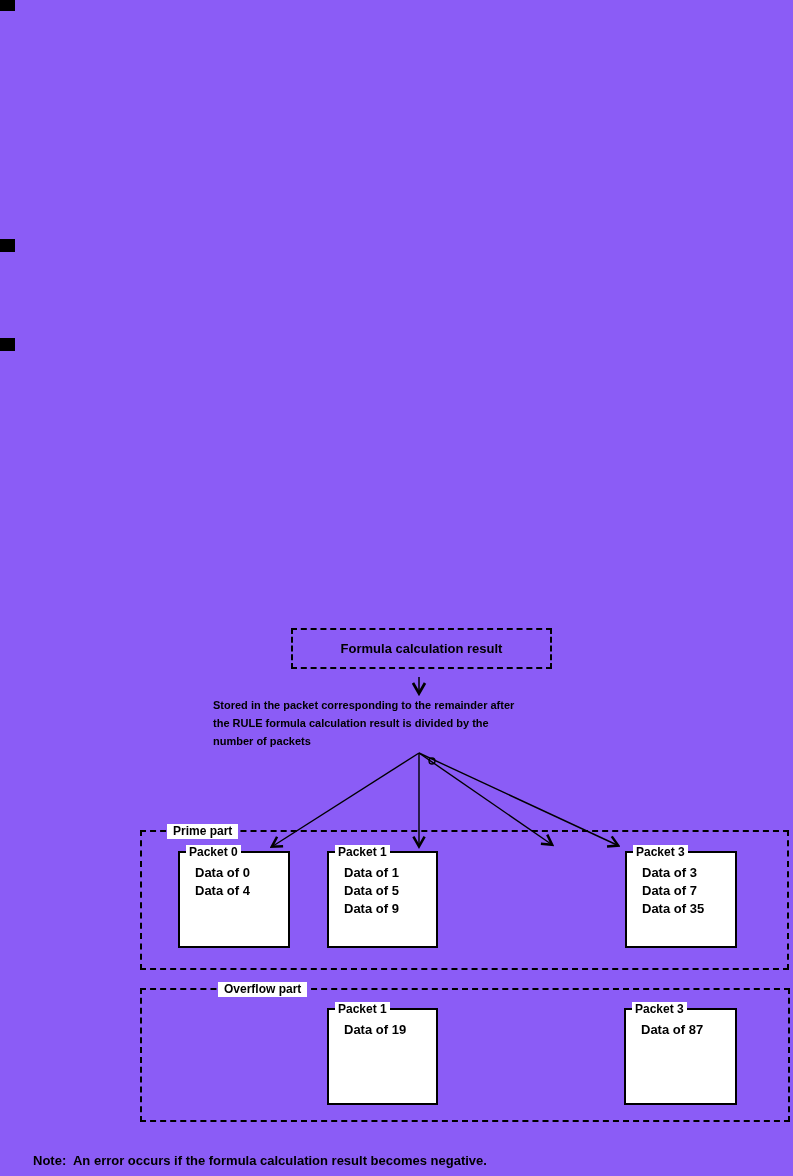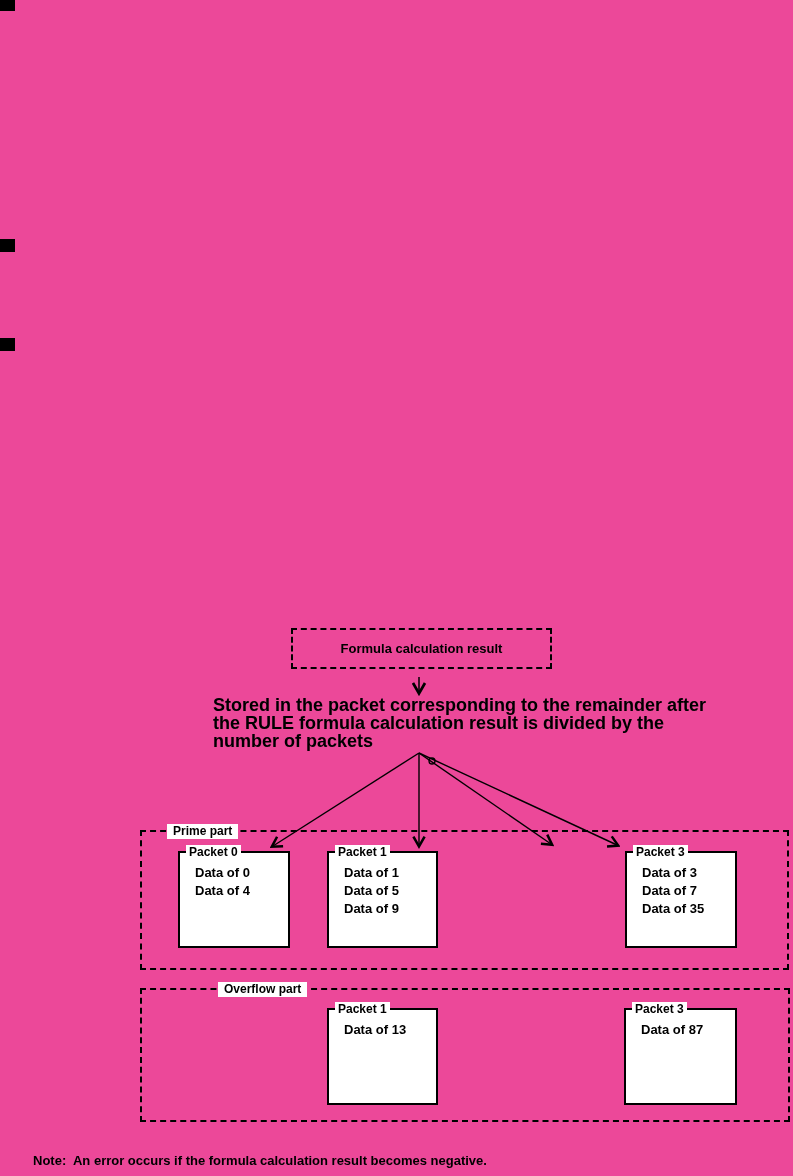--- a/index.html
+++ b/index.html
@@ -6,7 +6,7 @@
   * { margin:0; padding:0; box-sizing:border-box; }
   html,body { background:#ffffff; }
   .page {
-    position:relative; width:793px; height:1176px; background:#ec4899;
+    position:relative; width:793px; height:1176px; background:#8b5cf6;
     font-family:"Liberation Sans", sans-serif; font-weight:bold; color:#000;
     overflow:hidden;
   }

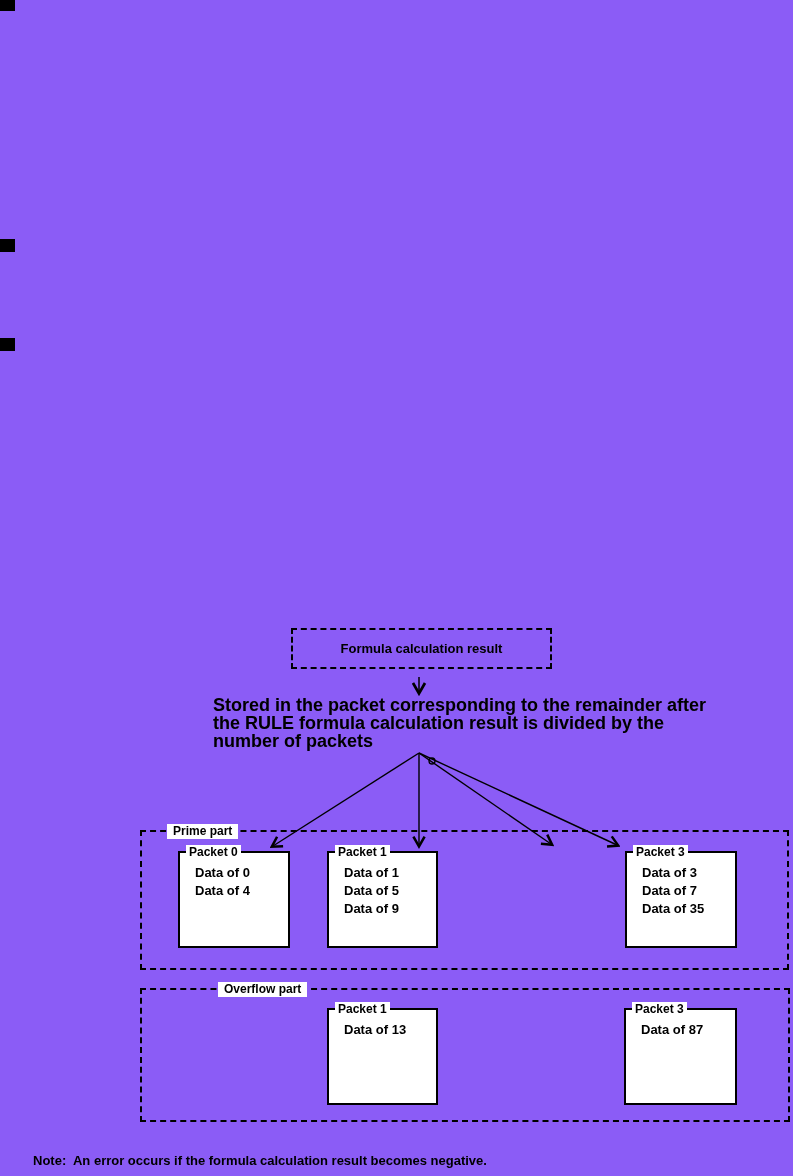--- a/index.html
+++ b/index.html
@@ -21,7 +21,7 @@
     font-size:13px;
   }
 
-  .stored { position:absolute; left:213px; top:696px; font-size:18px; line-height:18px; }
+  .stored { position:absolute; left:213px; top:696px; font-size:11px; line-height:18px; }
 
   .left-label { position:absolute; left:10px; top:859px; font-size:13px; line-height:19px; }
   .dots { letter-spacing:3px; margin-left:6px; font-size:12px; }

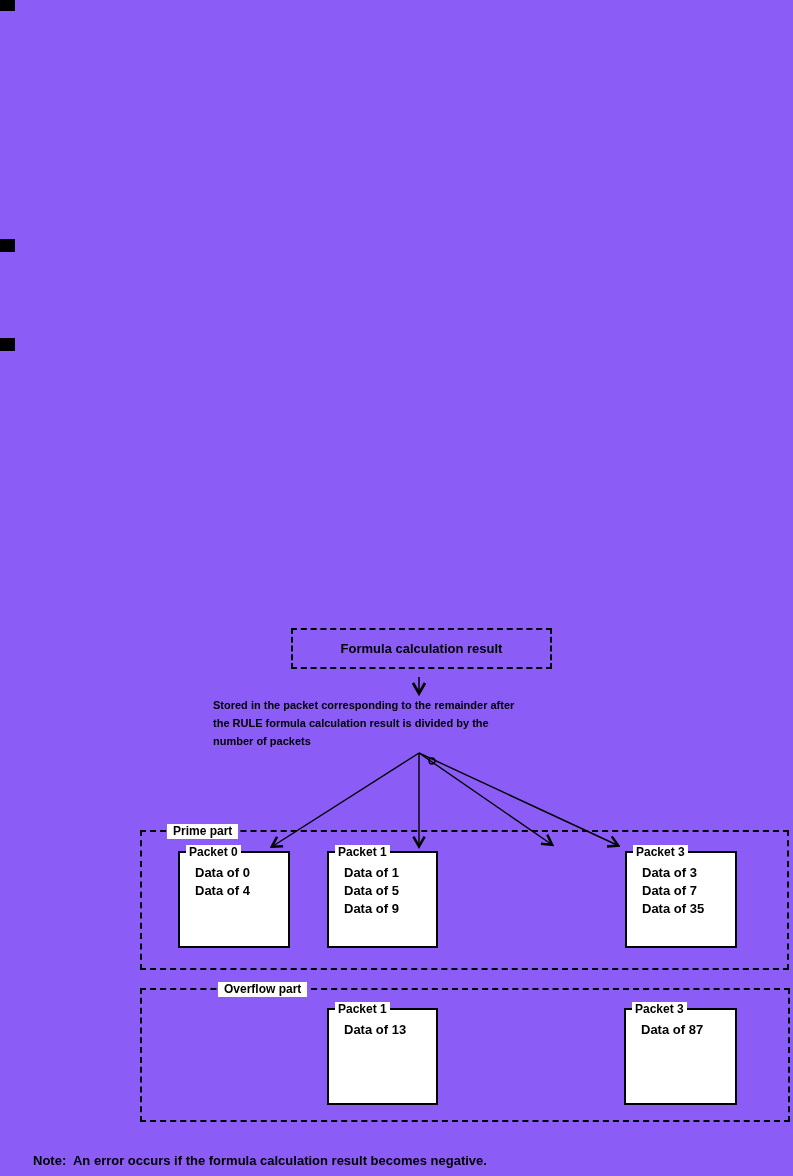--- a/index.html
+++ b/index.html
@@ -105,7 +105,7 @@
   <div class="packet" style="left:327px; top:1008px; width:111px; height:97px;">
     <span class="packet-label">Packet 1</span>
     <div class="packet-items">
-      <div>Data of 13</div>
+      <div>Data of 19</div>
     </div>
   </div>
 

